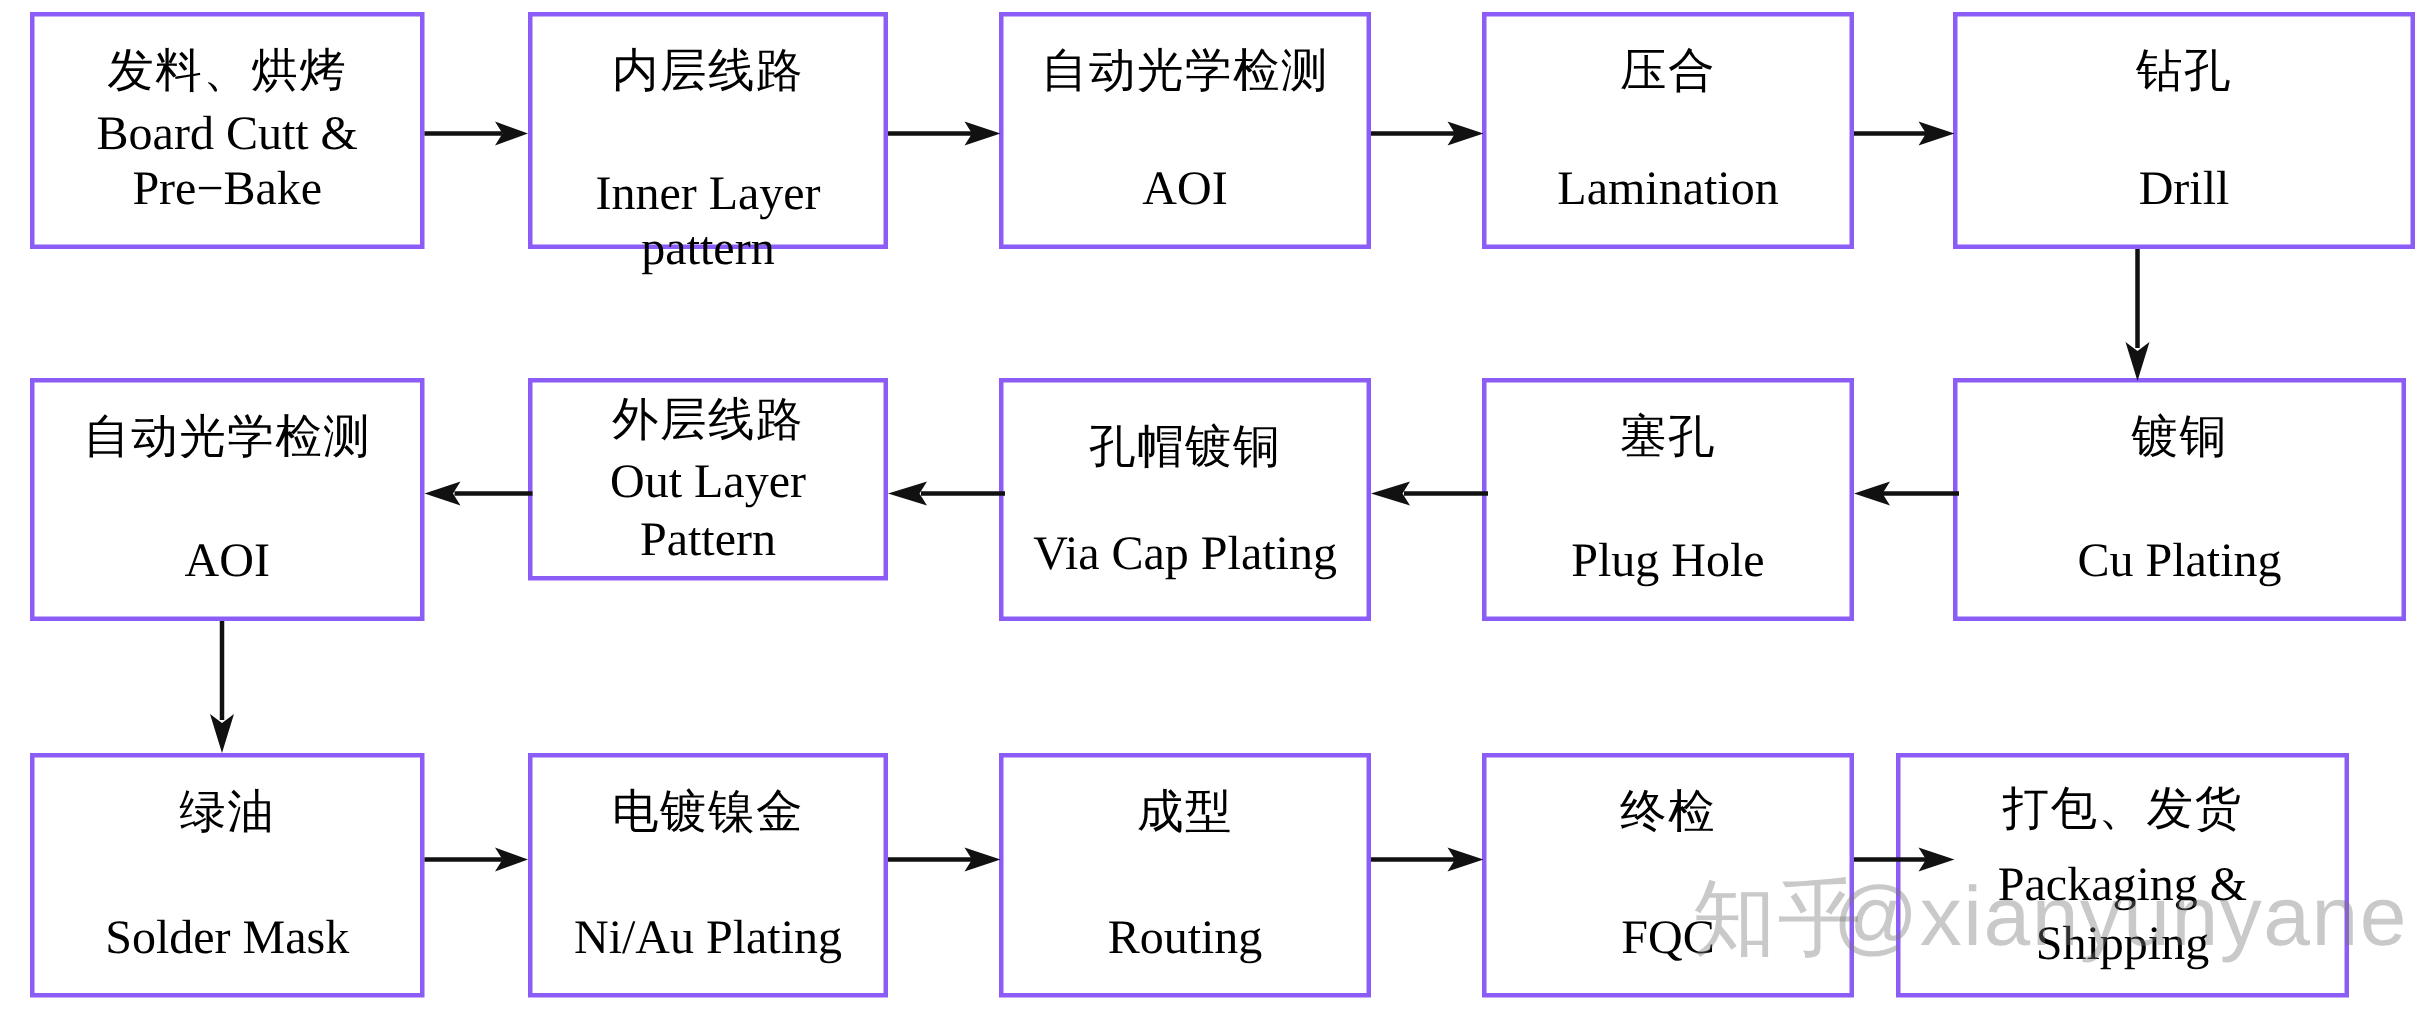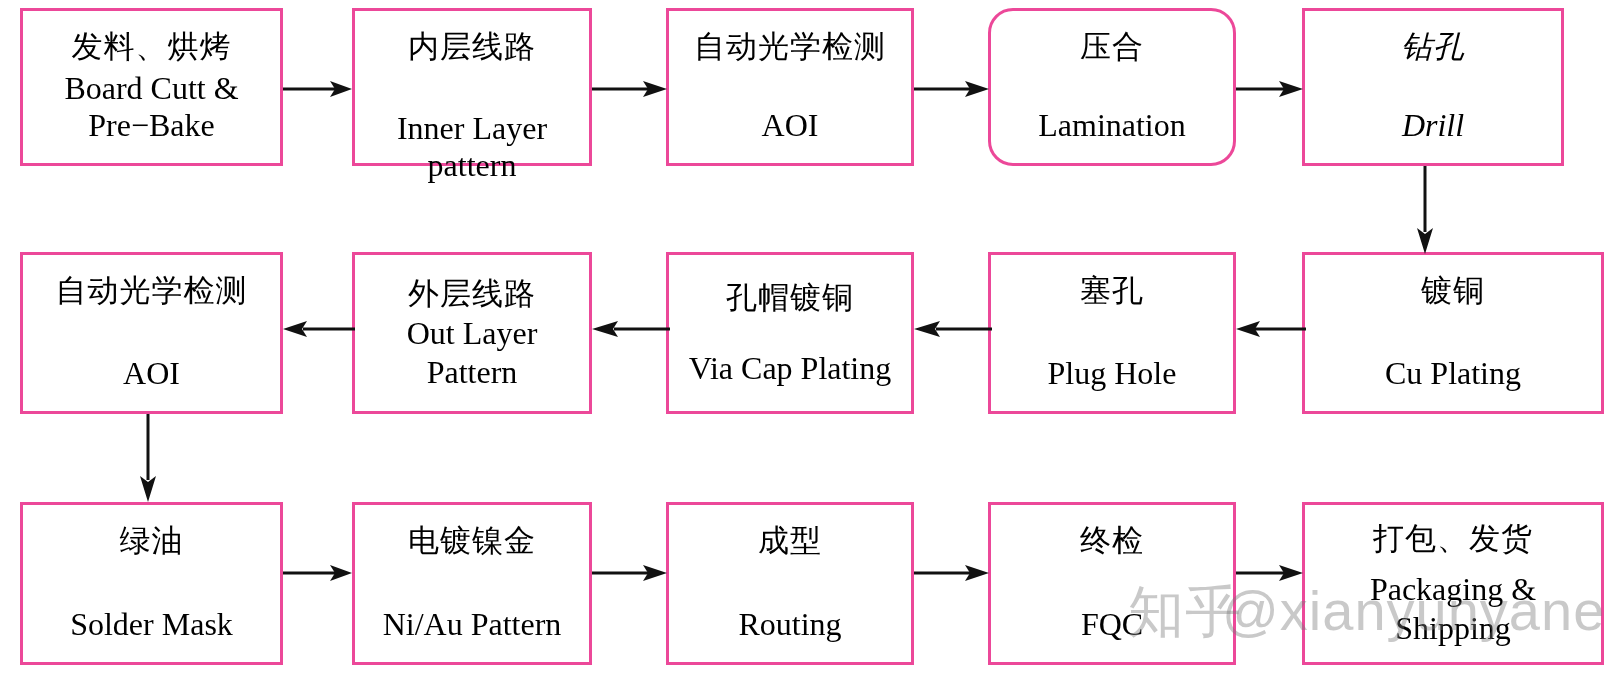--- a/index.html
+++ b/index.html
@@ -23,7 +23,7 @@
   .node {
     position: absolute;
     box-sizing: border-box;
-    border: 3px solid #ec4899;
+    border: 3px solid #8b5cf6;
     background: #ffffff;
     display: flex;
     flex-direction: column;

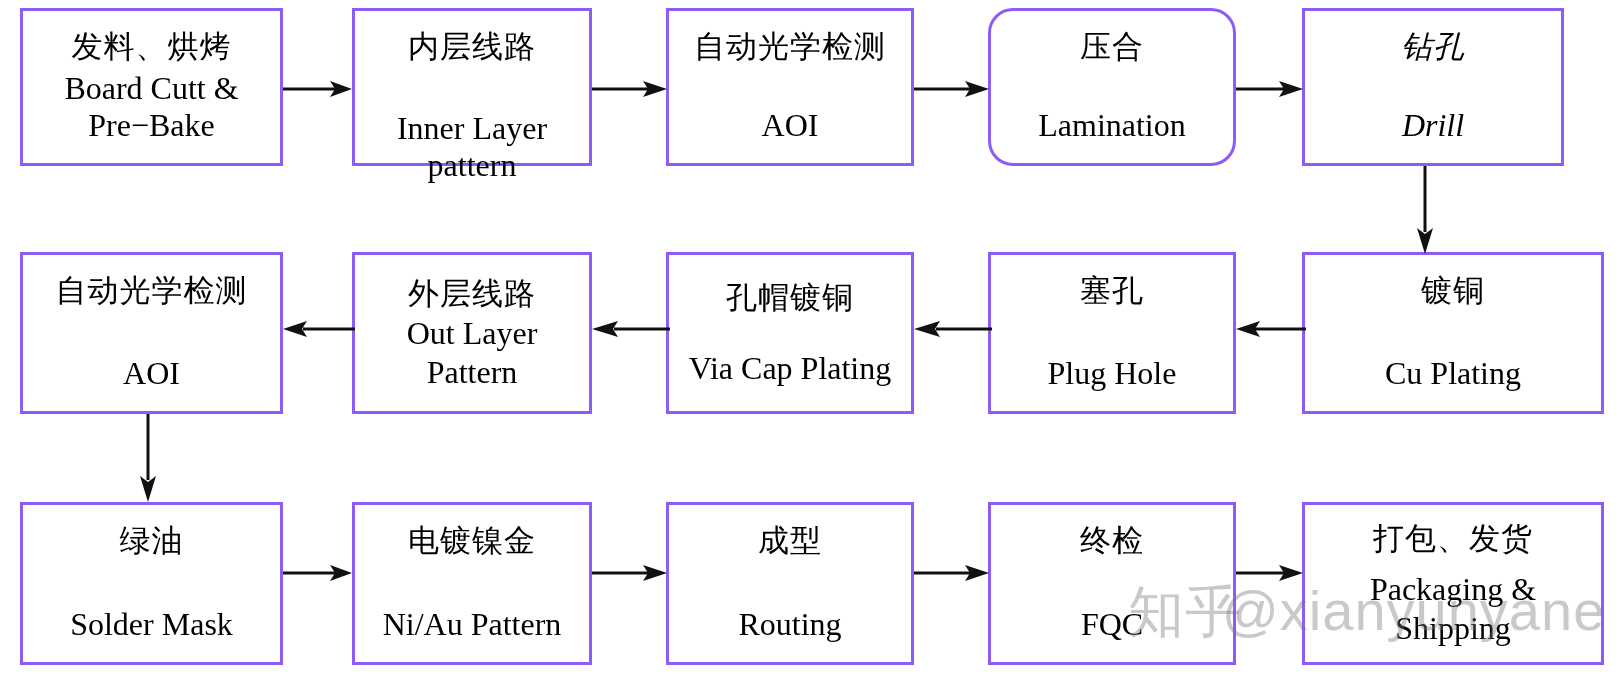--- a/index.html
+++ b/index.html
@@ -110,7 +110,7 @@
     </div>
   </div>
 
-  <div class="node spread" style="left:988px; top:8px;   width:248px; height:158px;border-radius:25px;">
+  <div class="node spread" style="left:988px; top:8px;   width:248px; height:158px;">
     <div class="cn">压合</div>
     <div class="en">
       <span class="ln">Lamination</span>

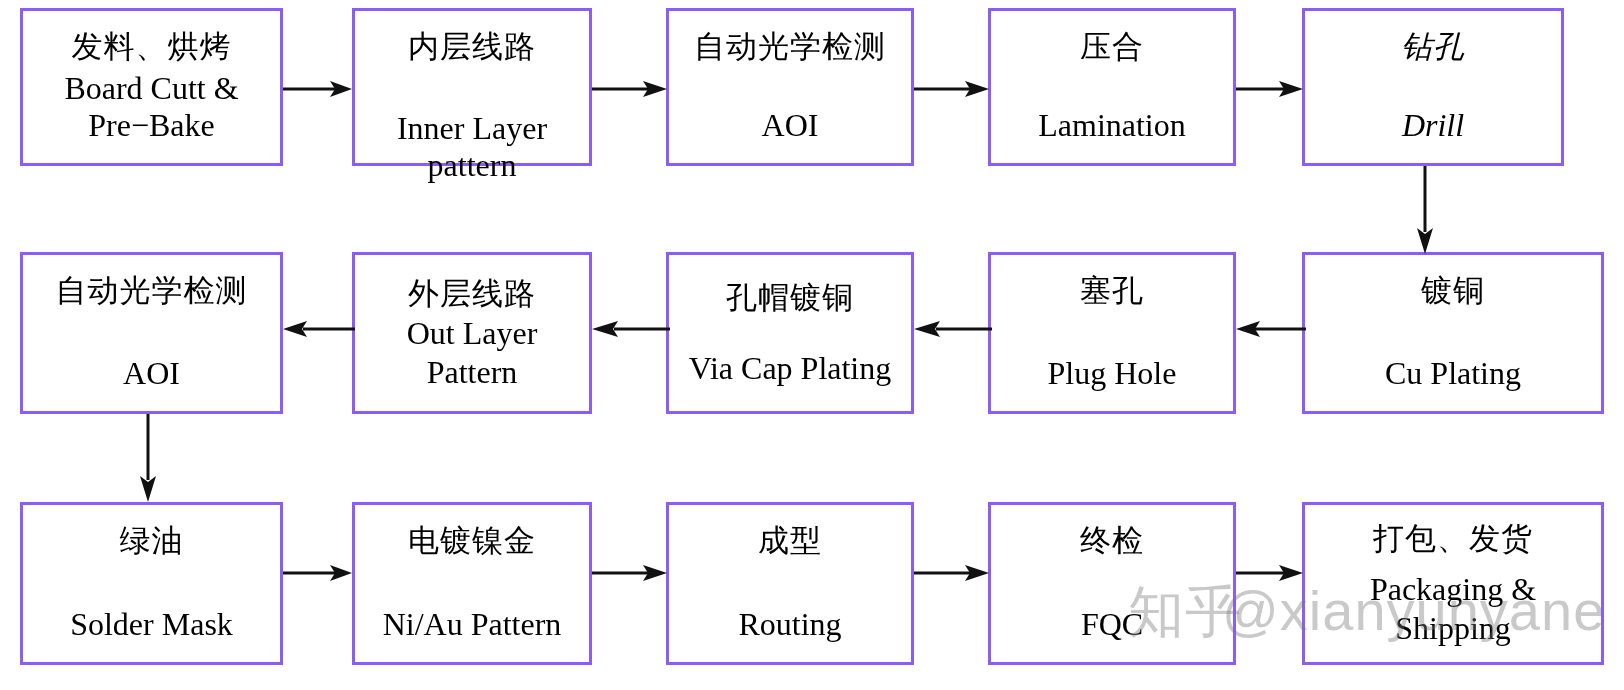--- a/index.html
+++ b/index.html
@@ -117,7 +117,7 @@
     </div>
   </div>
 
-  <div class="node spread" style="left:1302px;top:8px;   width:262px; height:158px;font-style:italic;">
+  <div class="node spread" style="left:1302px;top:8px;   width:308px; height:158px;">
     <div class="cn">钻孔</div>
     <div class="en">
       <span class="ln">Drill</span>

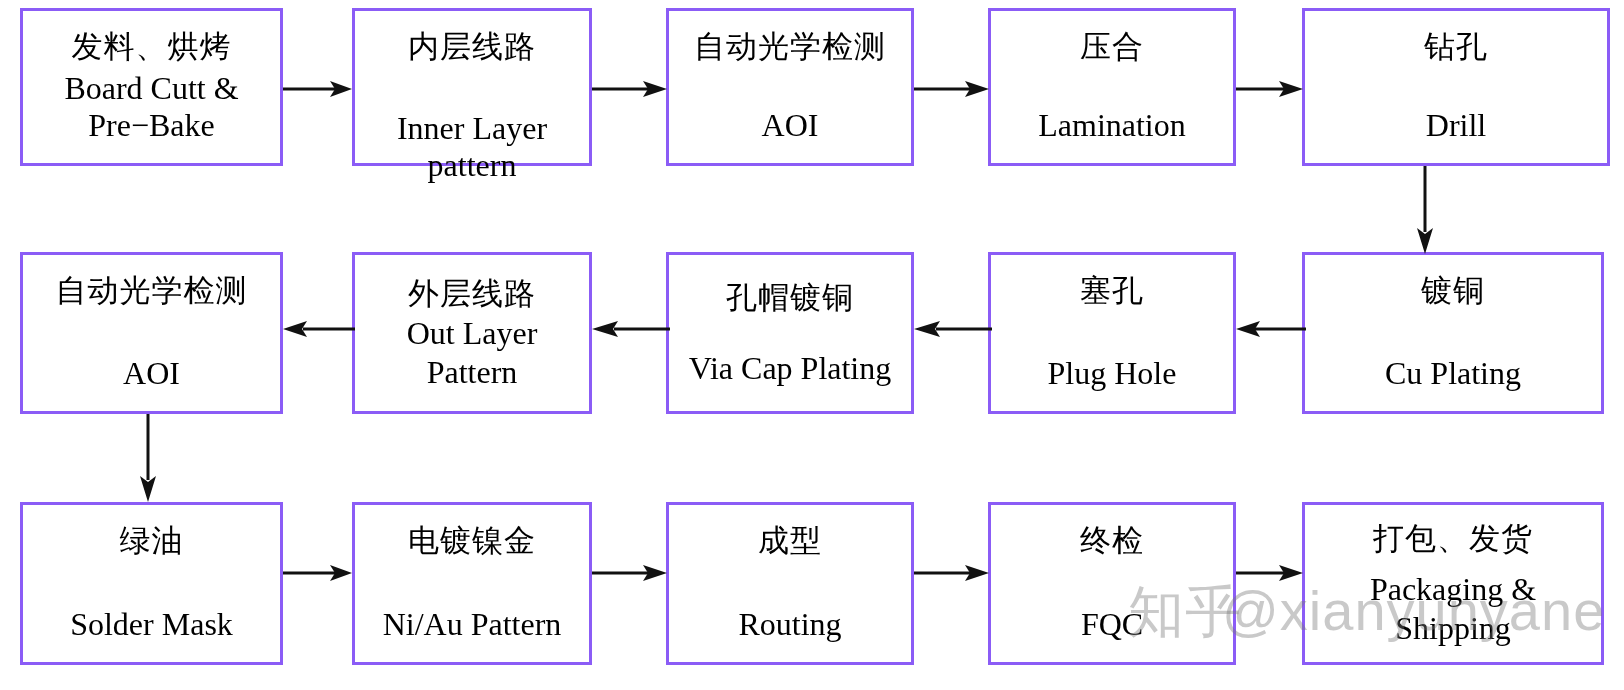--- a/index.html
+++ b/index.html
@@ -131,7 +131,7 @@
     </div>
   </div>
 
-  <div class="node tight" style="left:352px; top:252px; width:240px; height:162px;">
+  <div class="node tight" style="left:352px; top:252px; width:240px; height:135px;">
     <div class="cn">外层线路</div>
     <div class="en">
       <span class="ln">Out Layer</span>

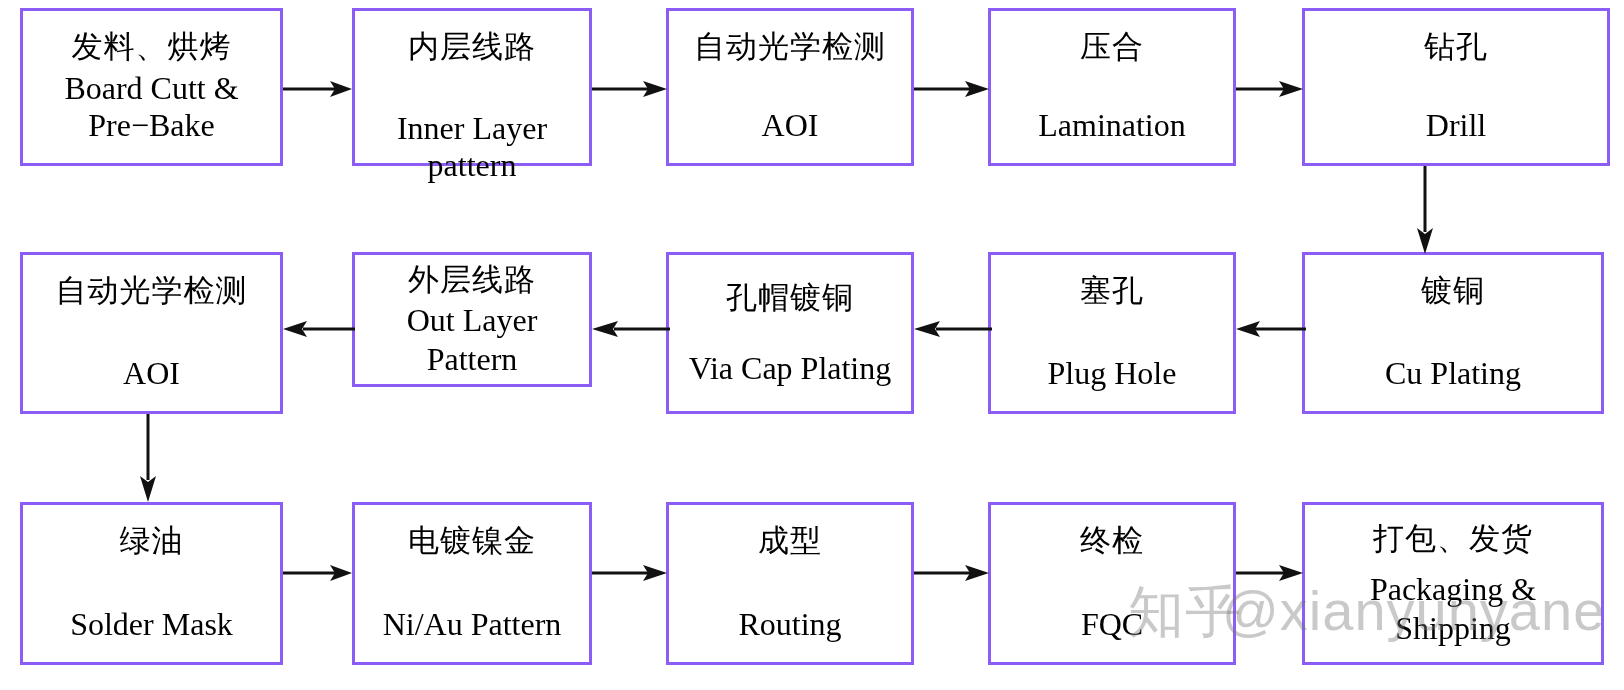--- a/index.html
+++ b/index.html
@@ -188,7 +188,7 @@
     </div>
   </div>
 
-  <div class="node tight" style="left:1302px;top:502px; width:302px; height:163px;gap:10px;">
+  <div class="node tight" style="left:1264px;top:502px; width:302px; height:163px;gap:10px;">
     <div class="cn">打包、发货</div>
     <div class="en">
       <span class="ln">Packaging &amp;</span>

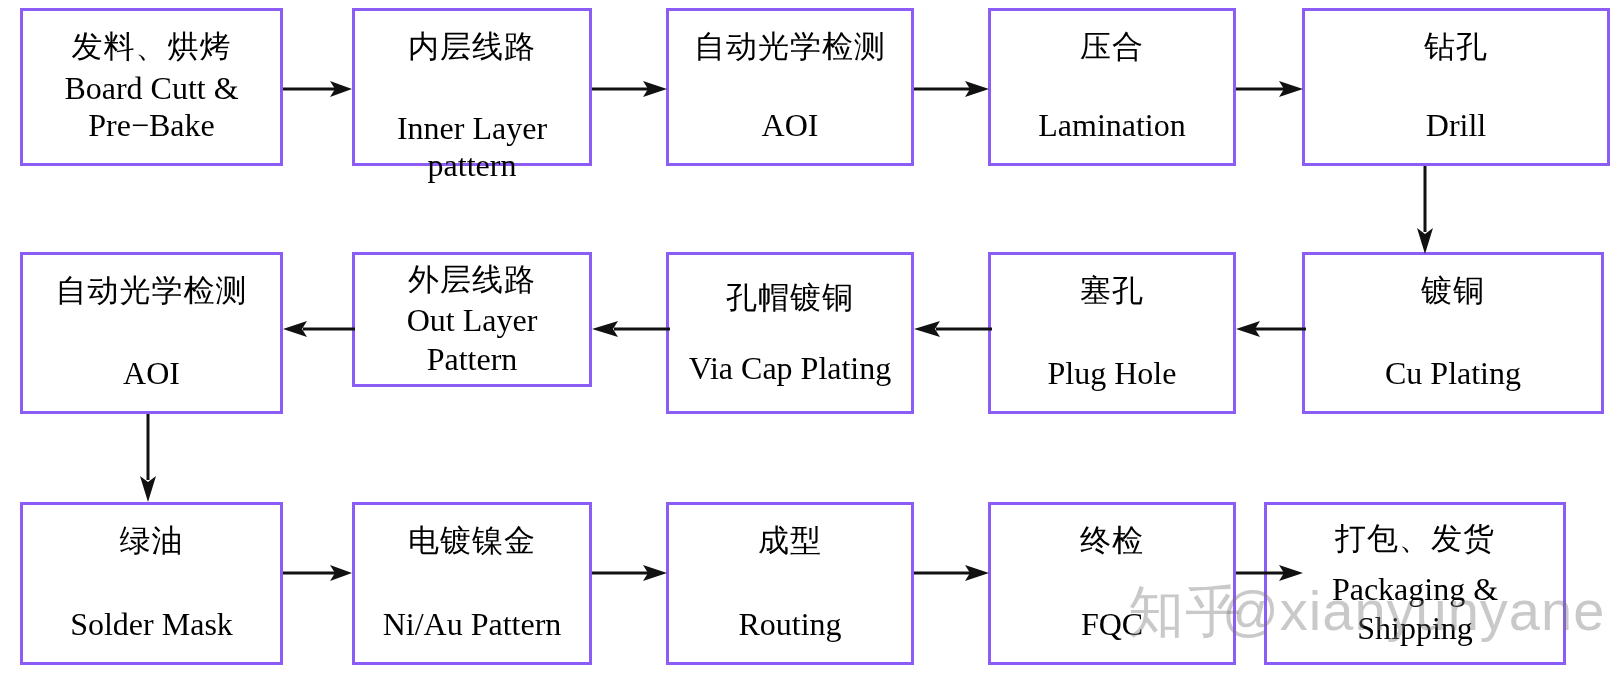--- a/index.html
+++ b/index.html
@@ -170,7 +170,7 @@
   <div class="node spread" style="left:352px; top:502px; width:240px; height:163px;">
     <div class="cn">电镀镍金</div>
     <div class="en">
-      <span class="ln">Ni/Au Pattern</span>
+      <span class="ln">Ni/Au Plating</span>
     </div>
   </div>
 

